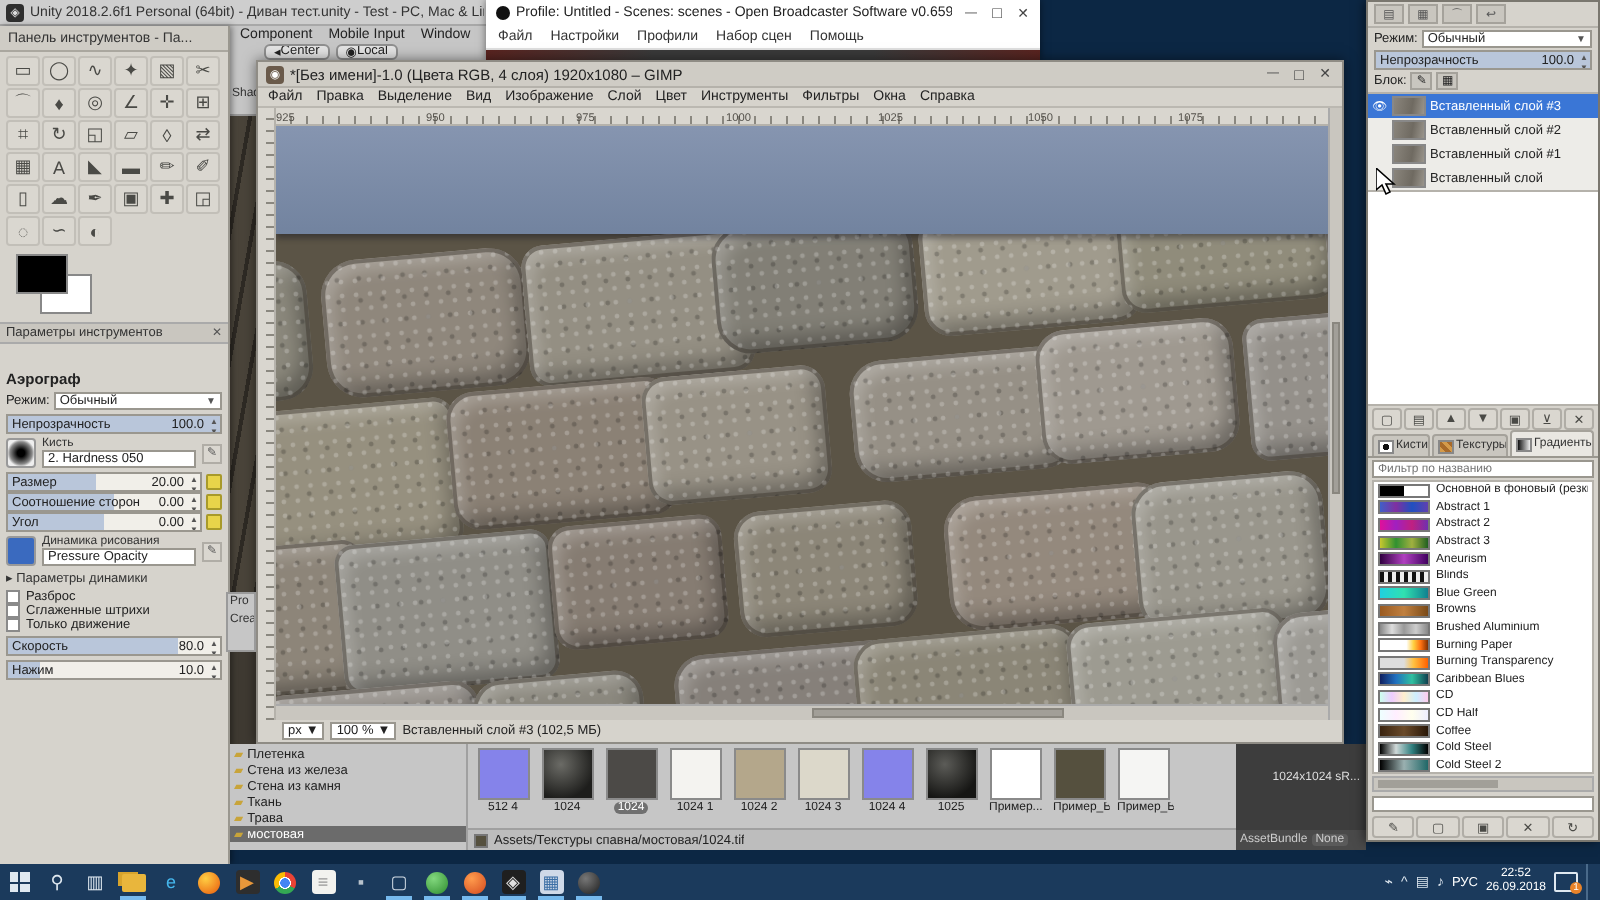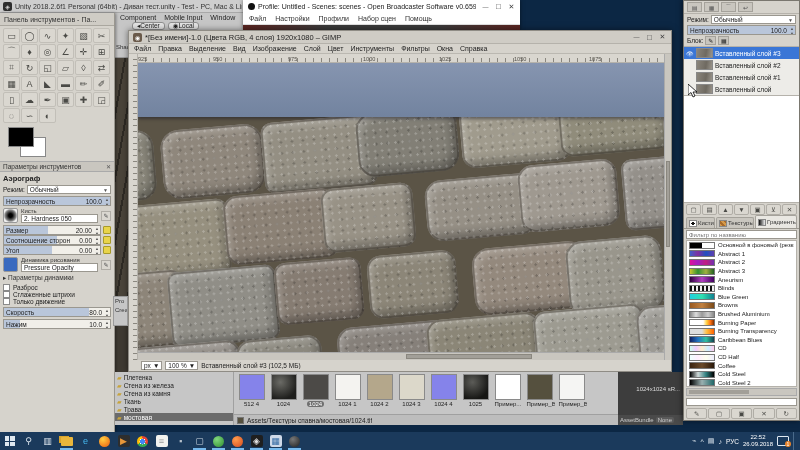--- a/index.html
+++ b/index.html
@@ -45,7 +45,7 @@
   .opt-head { height:11px; background:#c9c6bf; border-top:1px solid #aaa; border-bottom:1px solid #aaa; display:flex; align-items:center; padding:0 3px; font-size:6.5px; color:#333; }
   .opt-head .x { margin-left:auto; font-size:6px; color:#555; }
   .opt-body { padding:2px 3px; display:flex; flex-direction:column; gap:2px; flex:1; }
-  .opt-tool-name { font-size:7.5px; font-weight:bold; color:#222; }
+  .opt-tool-name { font-size:7.5px; font-weight:bold; color:#222;margin-top:11px; }
   .mode-row { display:flex; align-items:center; gap:2px; font-size:6.5px; }
   .combo { flex:1; background:#fff; border:1px solid #9a978f; height:9px; display:flex; align-items:center; padding:0 2px; font-size:6.5px; color:#222; }
   .combo .arr { margin-left:auto; font-size:5px; color:#555; }

